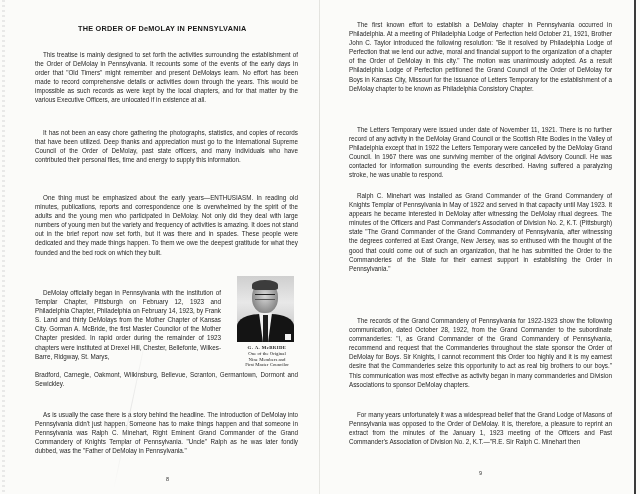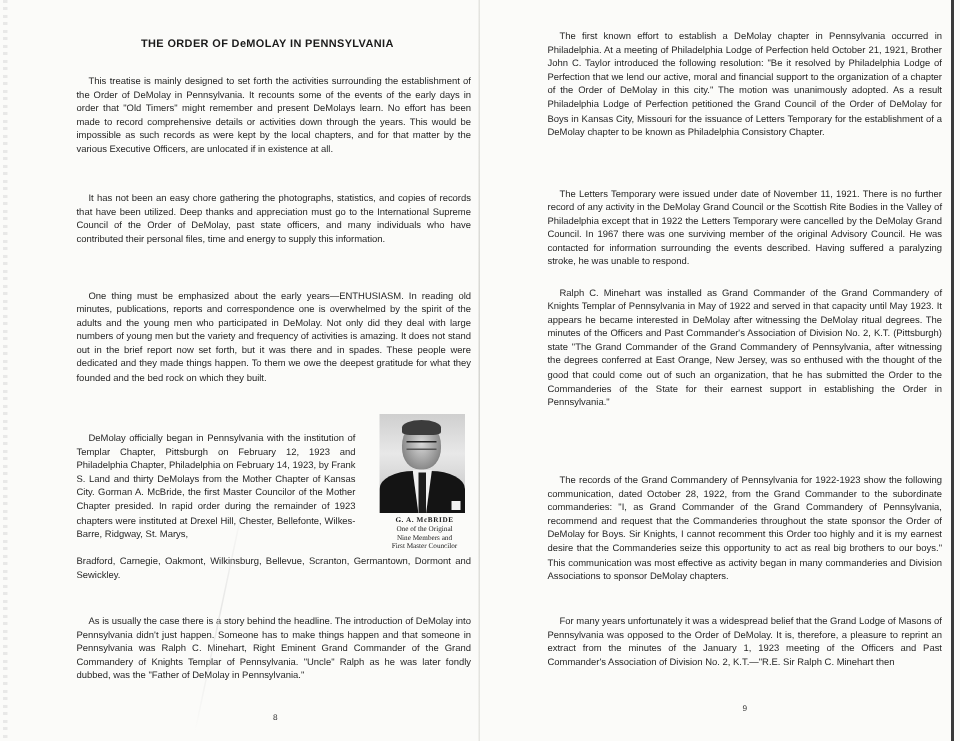--- a/index.html
+++ b/index.html
@@ -11,7 +11,7 @@
     position: relative;
   }
   .spread { position: absolute; inset: 0; }
-  .page { position: absolute; top: 0; height: 432px; margin-left: 16px; }
+  .page { position: absolute; top: 0; height: 432px; }
   .page-left { left: 0; width: 320px; }
   .page-right { left: 320px; width: 320px; }
   .gutter {

